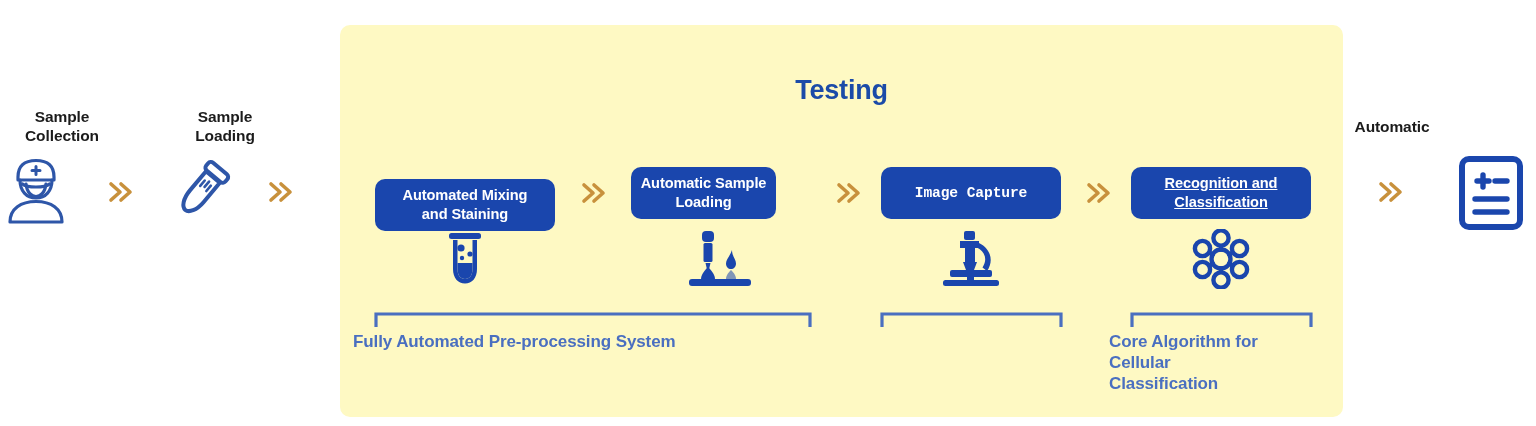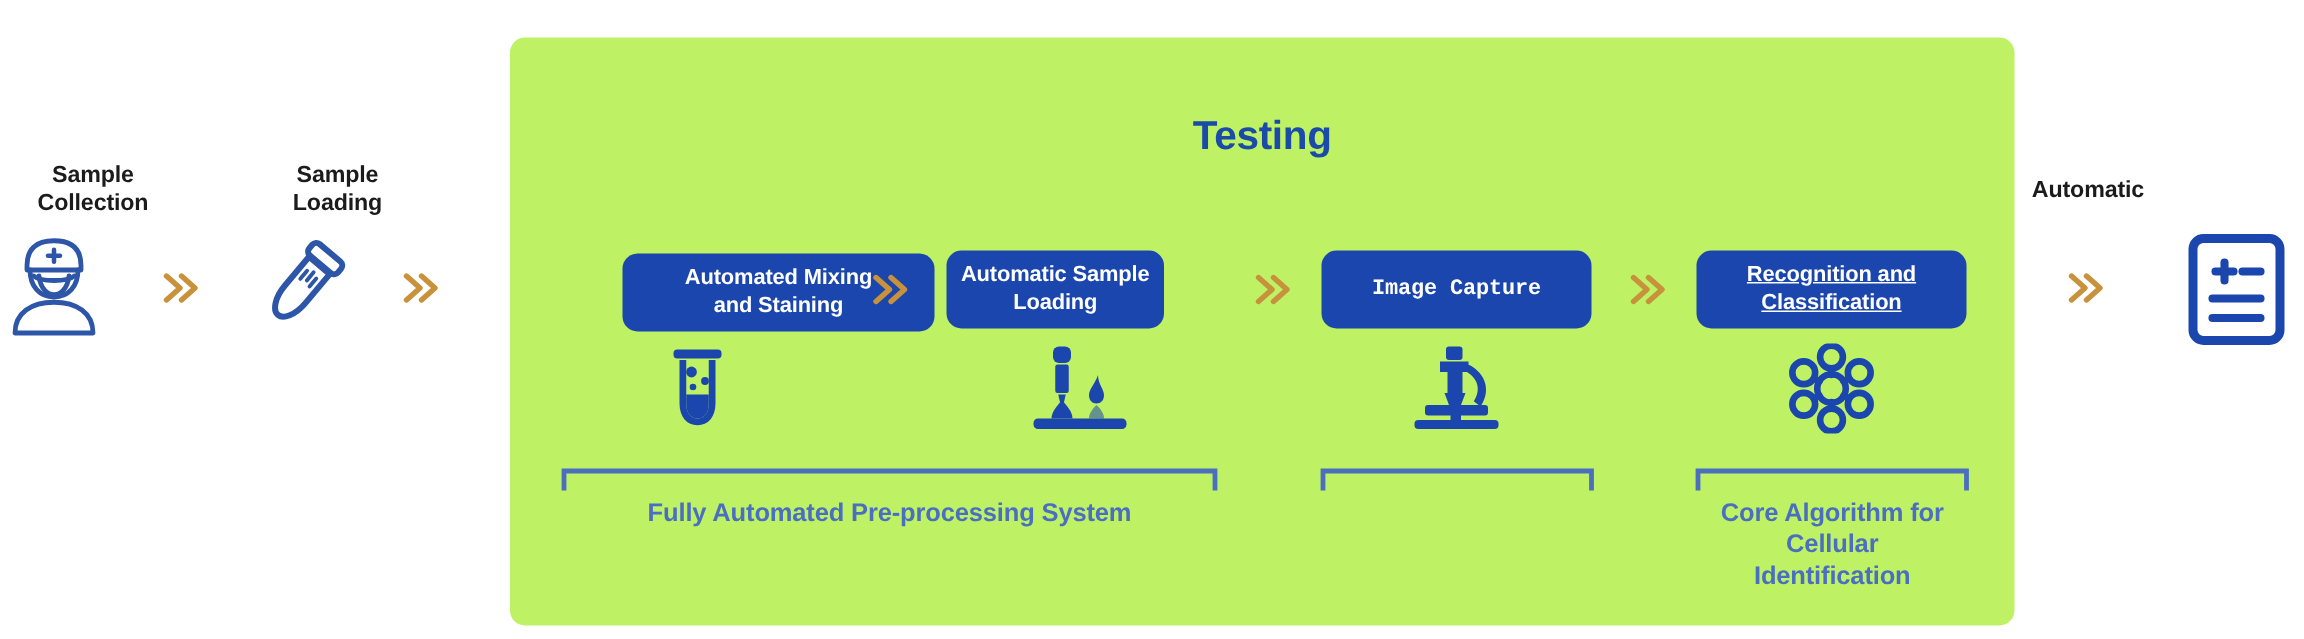--- a/index.html
+++ b/index.html
@@ -47,7 +47,7 @@
     top: 25px;
     width: 1003px;
     height: 392px;
-    background: #bef264;
+    background: #fef9c3;
     border-radius: 10px;
   }
   #testing-title {

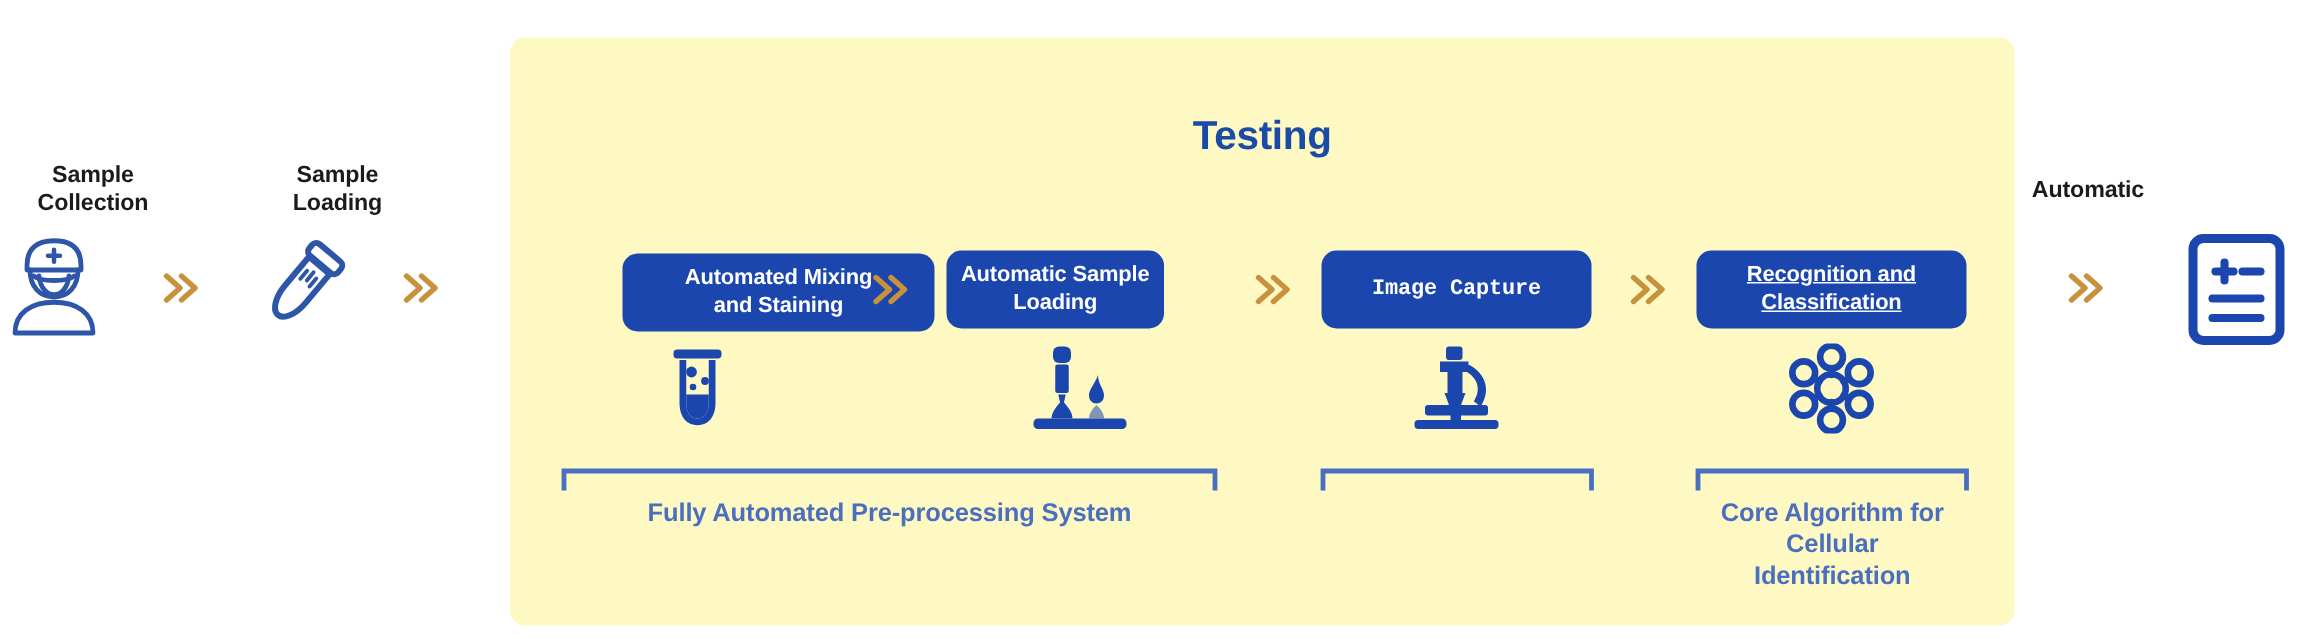--- a/index.html
+++ b/index.html
@@ -159,7 +159,7 @@
 
     <div id="testing-title">Testing</div>
 
-    <div class="pill" style="left:35px; top:144px; width:208px; height:52px;margin-left:40px;">Automated Mixing
+    <div class="pill" style="left:35px; top:154px; width:180px; height:52px;">Automated Mixing
 and Staining</div>
 
     <div class="pill" style="left:291px; top:142px; width:145px; height:52px;">Automatic Sample

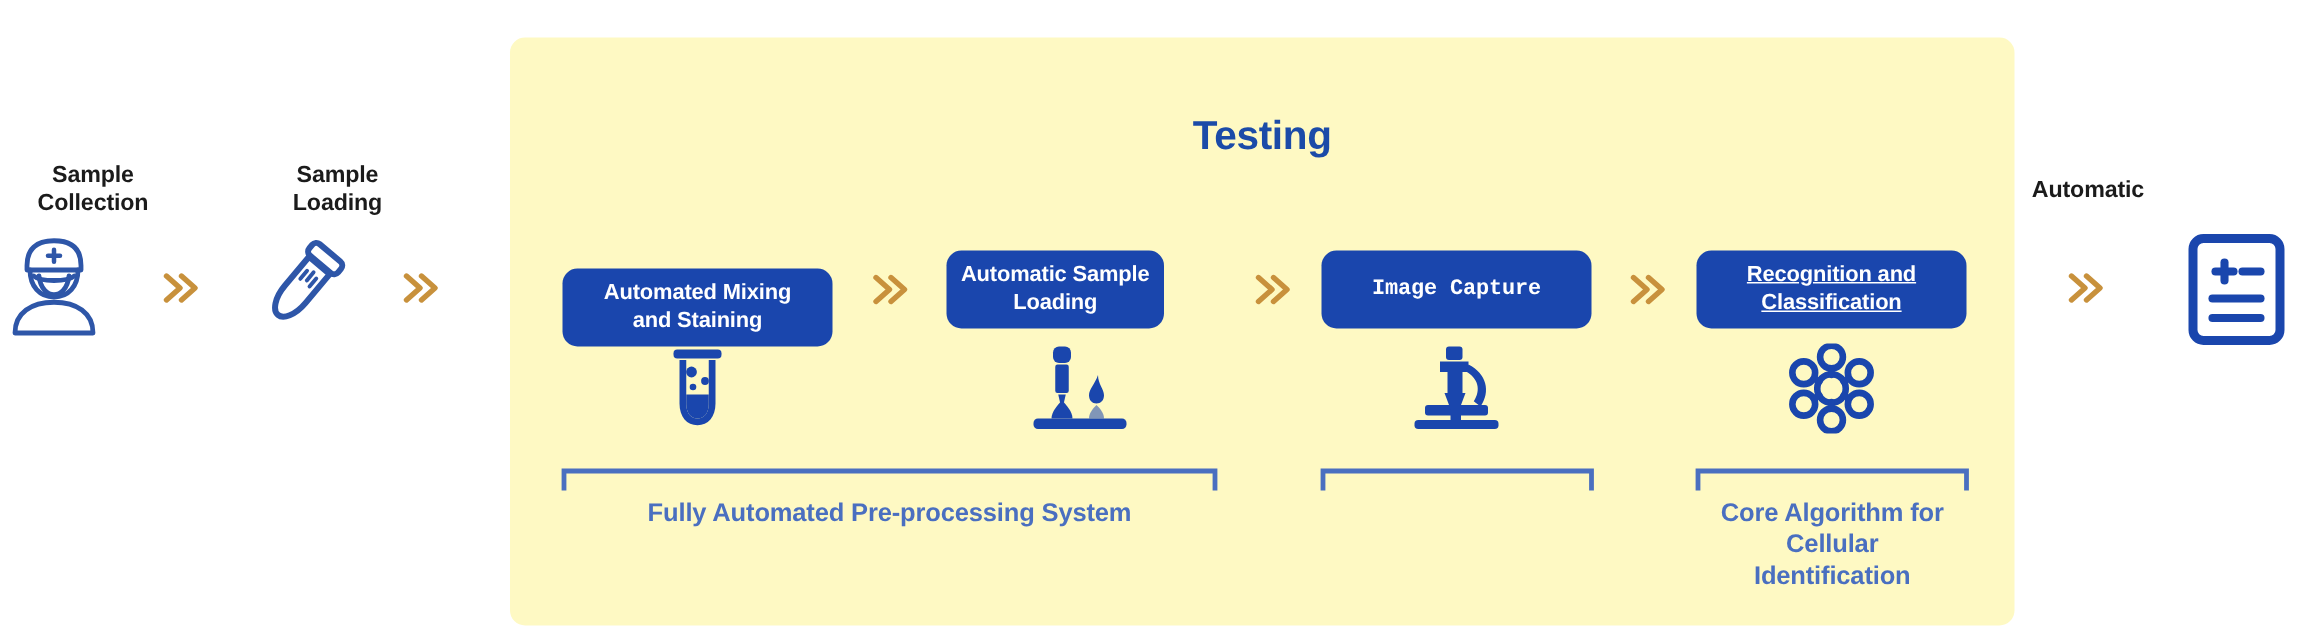--- a/index.html
+++ b/index.html
@@ -88,7 +88,6 @@
   .bracket { position: absolute; }
   .group-caption {
     position: absolute;
-    text-align: center;
     color: #4a6fc0;
     font-size: 17px;
     font-weight: 700;

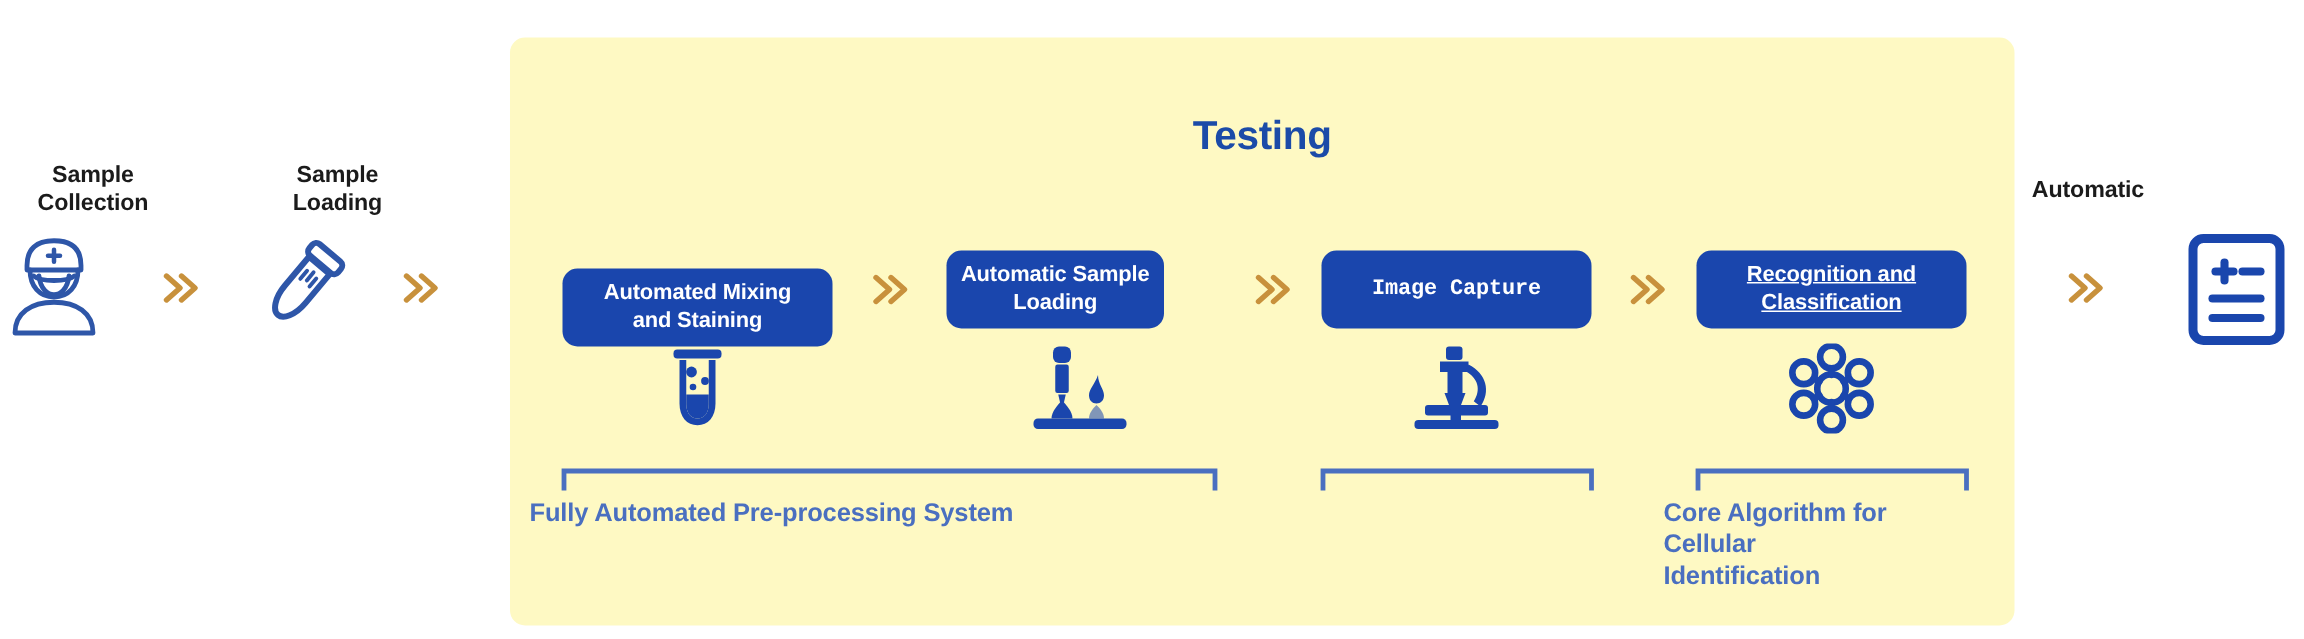--- a/index.html
+++ b/index.html
@@ -279,7 +279,7 @@
     </svg>
     <div class="group-caption" style="left:769px; top:306px; width:225px;">Core Algorithm for
 Cellular
-Identification</div>
+Classification</div>
 
   </div>
 

